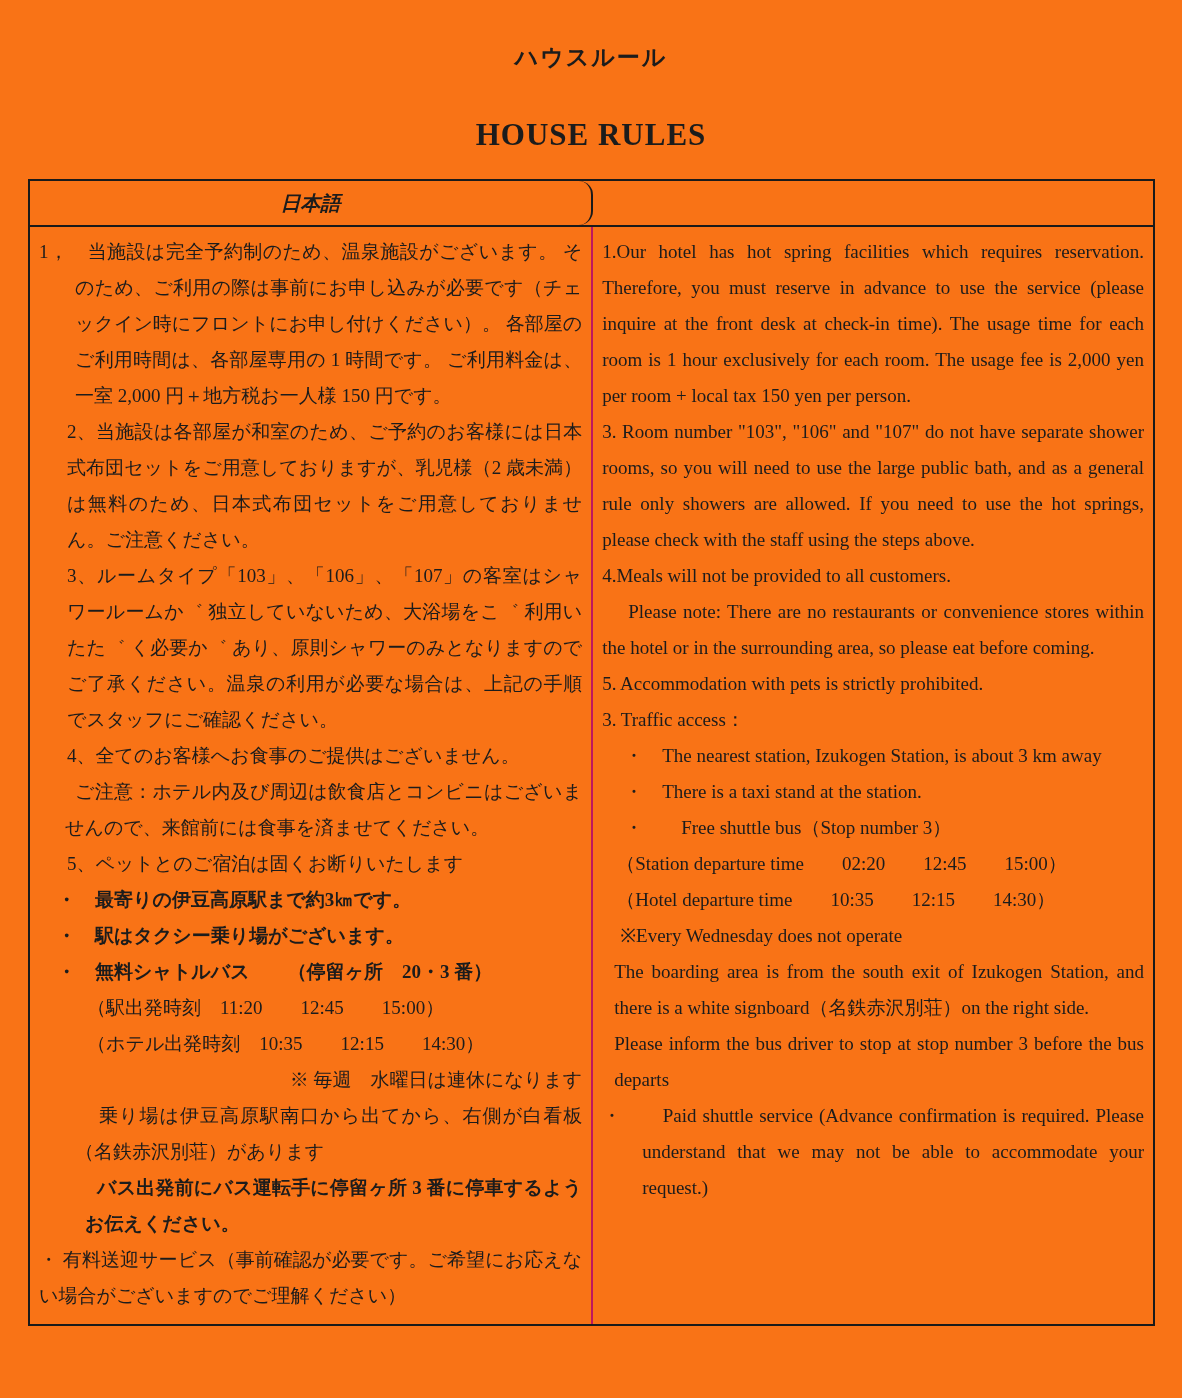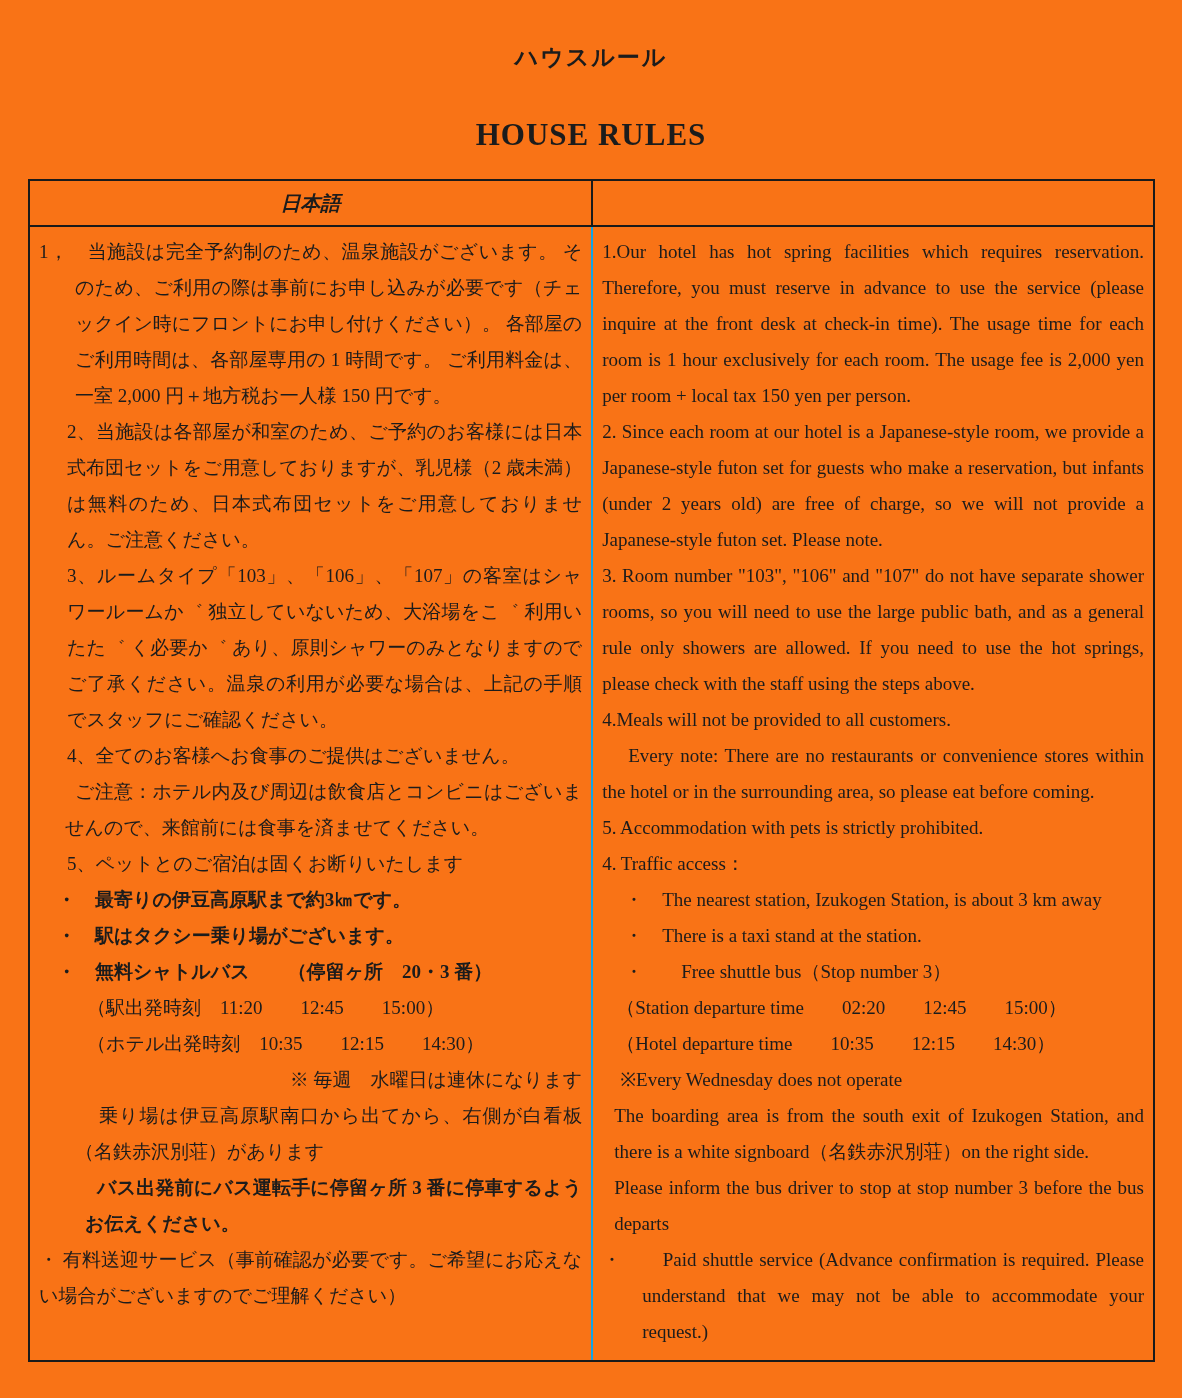--- a/index.html
+++ b/index.html
@@ -46,7 +46,7 @@
     font-weight: bold;
     font-style: italic;
   }
-  .th:first-child { border-right: 2px solid #1a1a1a; }
+  .th:first-child { border-right: 2px solid #1a1a1a; border-radius: 14px; }
   .tbody {
     display: grid;
     grid-template-columns: 50.15% 49.85%;

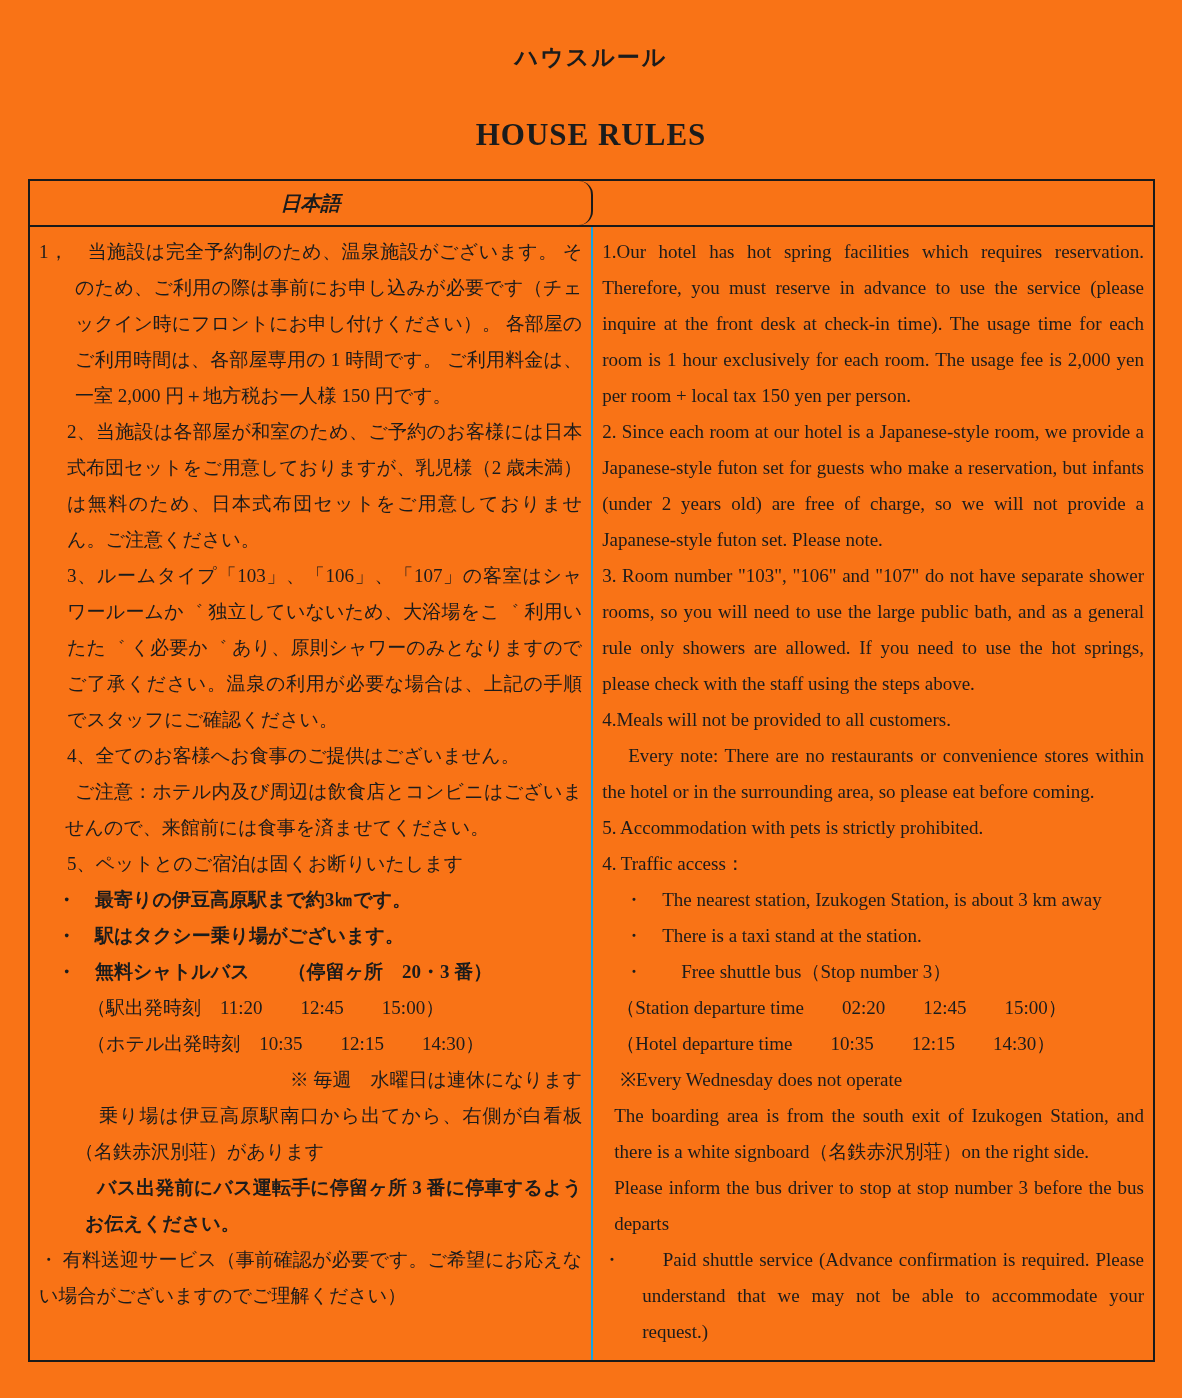--- a/index.html
+++ b/index.html
@@ -56,7 +56,7 @@
     font-size: 19px;
     line-height: 36px;
   }
-  .td.ja-cell { border-right: 2px solid #0ea5e9; }
+  .td.ja-cell { border-right: 2px solid #be185d; }
   .para { text-align: justify; }
   
   .ja-num1   { padding-left: 36px; text-indent: -36px; }

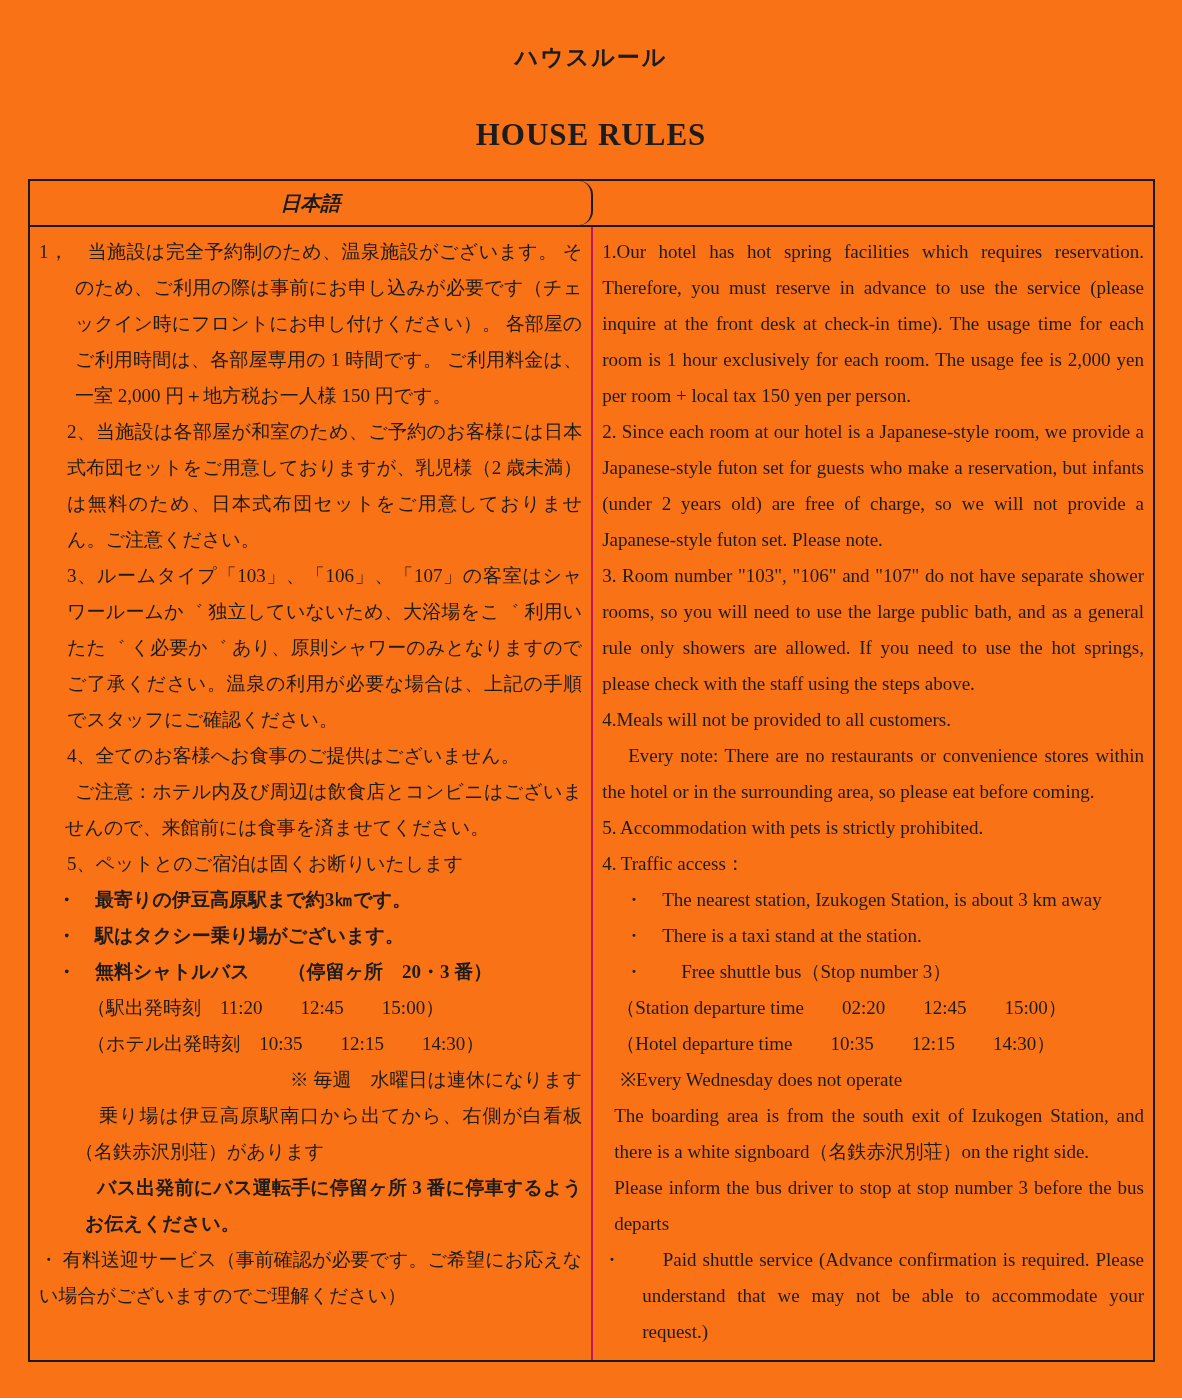--- a/index.html
+++ b/index.html
@@ -111,7 +111,6 @@
         </div>
       <div class="td en-cell">
           <p class="para">1.Our hotel has hot spring facilities which requires reservation. Therefore, you must reserve in advance to use the service (please inquire at the front desk at check-in time). The usage time for each room is 1 hour exclusively for each room. The usage fee is 2,000 yen per room + local tax 150 yen per person.</p>
-          <p class="para">2. Since each room at our hotel is a Japanese-style room, we provide a Japanese-style futon set for guests who make a reservation, but infants (under 2 years old) are free of charge, so we will not provide a Japanese-style futon set. Please note.</p>
           <p class="para">3. Room number "103", "106" and "107" do not have separate shower rooms, so you will need to use the large public bath, and as a general rule only showers are allowed. If you need to use the hot springs, please check with the staff using the steps above.</p>
           <p class="para">4.Meals will not be provided to all customers.</p>
           <p class="para en-note">Every note: There are no restaurants or convenience stores within the hotel or in the surrounding area, so please eat before coming.</p>

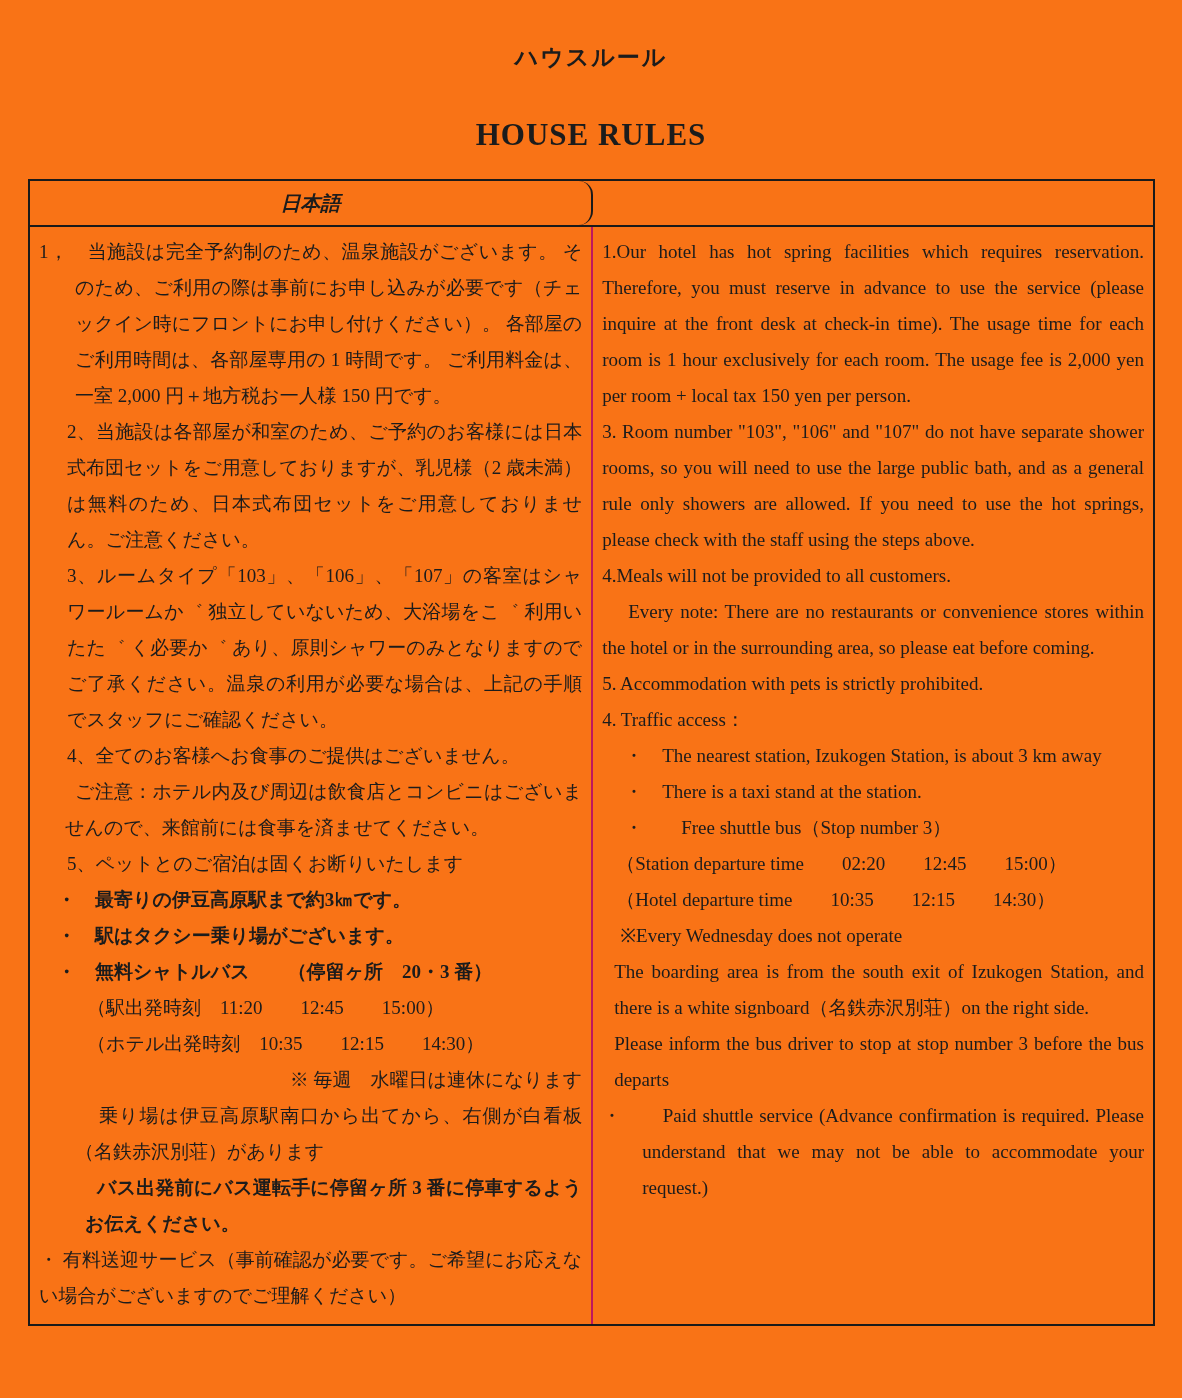--- a/index.html
+++ b/index.html
@@ -113,7 +113,7 @@
           <p class="para">1.Our hotel has hot spring facilities which requires reservation. Therefore, you must reserve in advance to use the service (please inquire at the front desk at check-in time). The usage time for each room is 1 hour exclusively for each room. The usage fee is 2,000 yen per room + local tax 150 yen per person.</p>
           <p class="para">3. Room number "103", "106" and "107" do not have separate shower rooms, so you will need to use the large public bath, and as a general rule only showers are allowed. If you need to use the hot springs, please check with the staff using the steps above.</p>
           <p class="para">4.Meals will not be provided to all customers.</p>
-          <p class="para en-note">Every note: There are no restaurants or convenience stores within the hotel or in the surrounding area, so please eat before coming.</p>
+          <p class="para en-note">Please note: There are no restaurants or convenience stores within the hotel or in the surrounding area, so please eat before coming.</p>
           <p class="para">5. Accommodation with pets is strictly prohibited.</p>
           <p class="para">4. Traffic access：</p>
           <p class="para en-bullet">・　The nearest station, Izukogen Station, is about 3 km away</p>

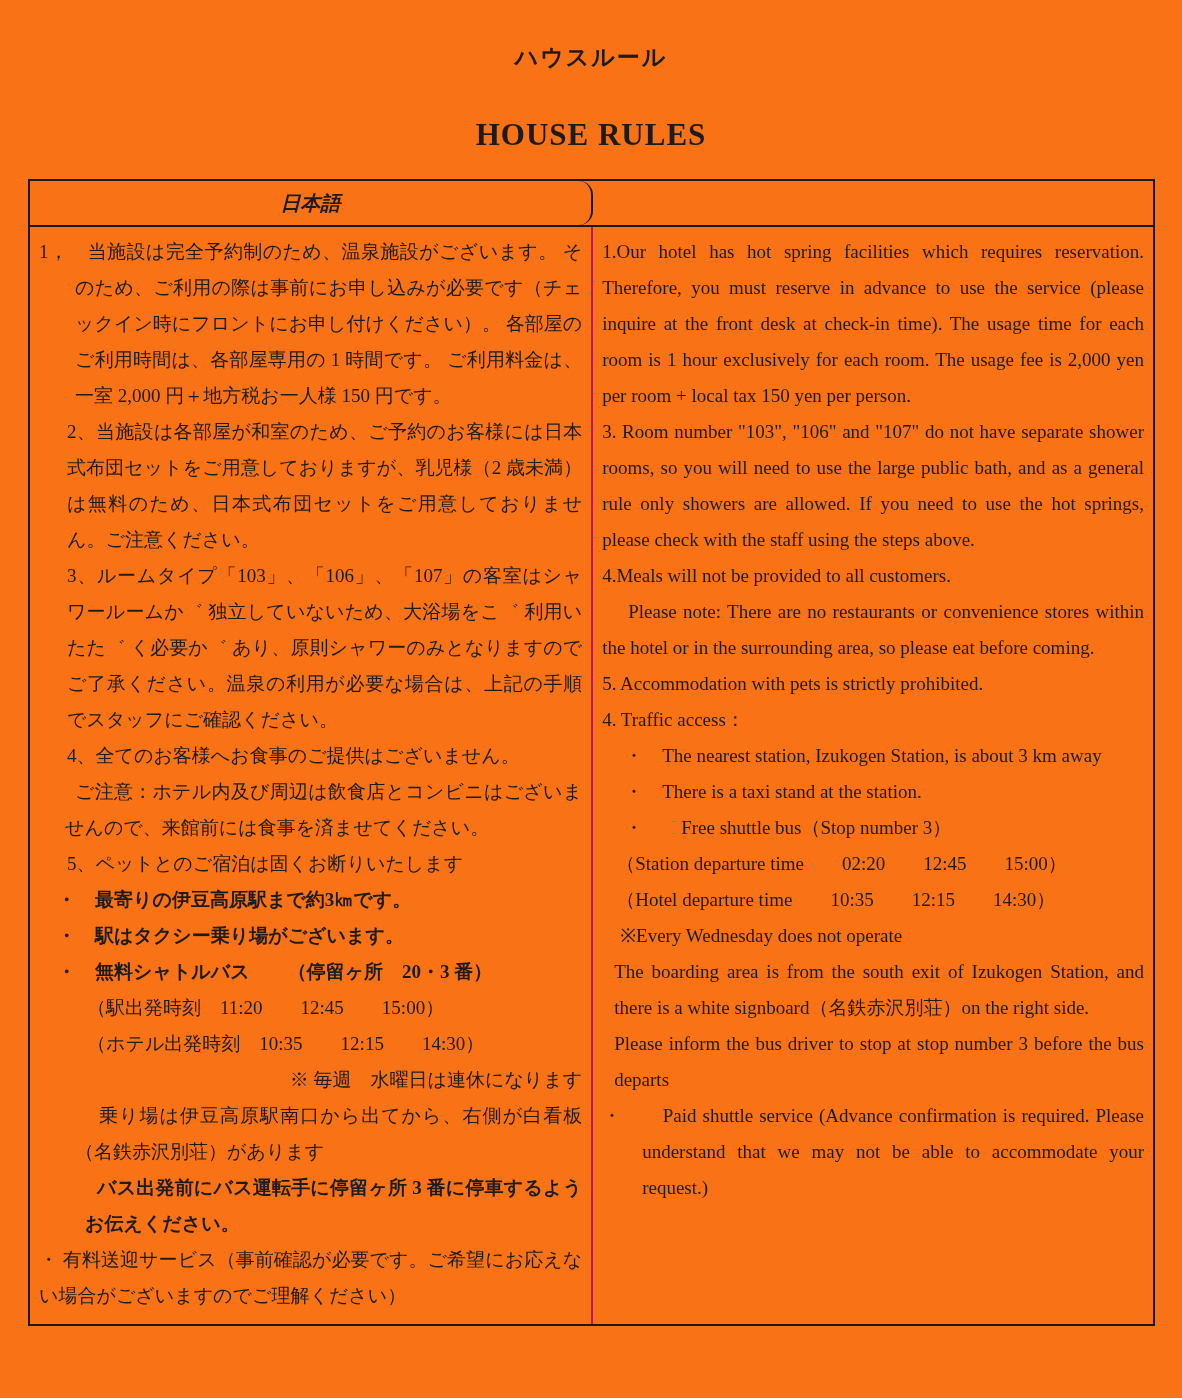--- a/index.html
+++ b/index.html
@@ -115,7 +115,7 @@
           <p class="para">4.Meals will not be provided to all customers.</p>
           <p class="para en-note">Please note: There are no restaurants or convenience stores within the hotel or in the surrounding area, so please eat before coming.</p>
           <p class="para">5. Accommodation with pets is strictly prohibited.</p>
-          <p class="para">4. Traffic access：</p>
+          <p class="para">3. Traffic access：</p>
           <p class="para en-bullet">・　The nearest station, Izukogen Station, is about 3 km away</p>
           <p class="para en-bullet">・　There is a taxi stand at the station.</p>
           <p class="para en-bullet">・　　Free shuttle bus（Stop number 3）</p>

